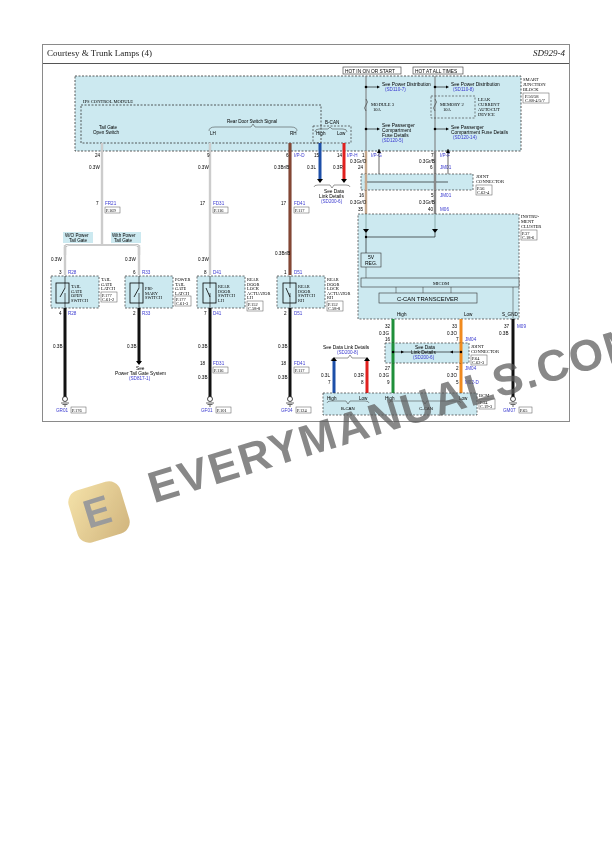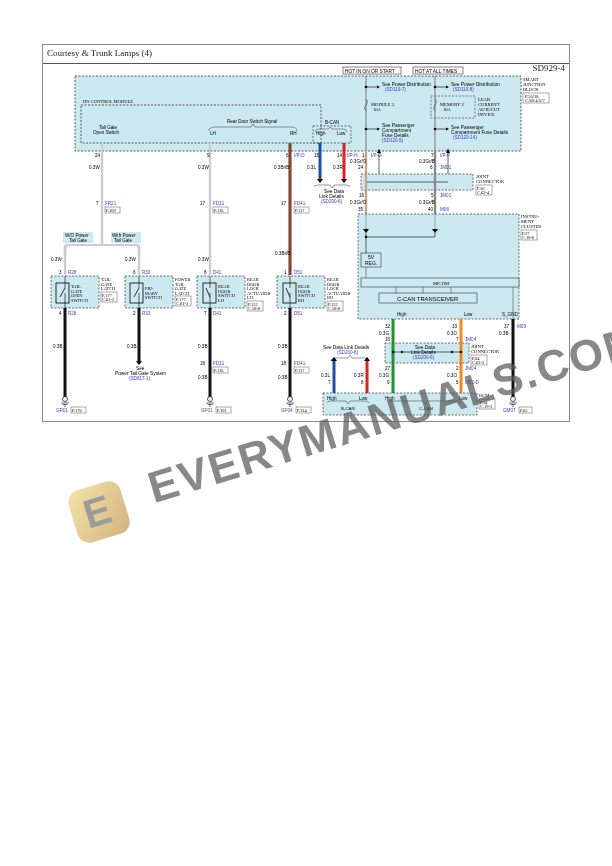--- a/index.html
+++ b/index.html
@@ -7,7 +7,7 @@
   .sheet { position:absolute; left:42px; top:44px; width:526px; height:376px; border:1px solid #8a8a8a; background:#fff; }
   .hdr { position:absolute; left:0; top:0; width:526px; height:18px; border-bottom:1px solid #555; }
   .hdr .title { position:absolute; left:4px; top:3px; font-size:9px; color:#222; }
-  .hdr .code { position:absolute; right:4px; top:18px; font-size:9px; color:#222; }
+  .hdr .code { position:absolute; right:4px; top:3px; font-size:9px; color:#222;font-style:italic; }
   svg text { font-family:"Liberation Sans", sans-serif; }
   .serif { font-family:"Liberation Serif", serif !important; }
   .wm { position:absolute; left:72px; top:305px; width:520px; height:230px; pointer-events:none; }

